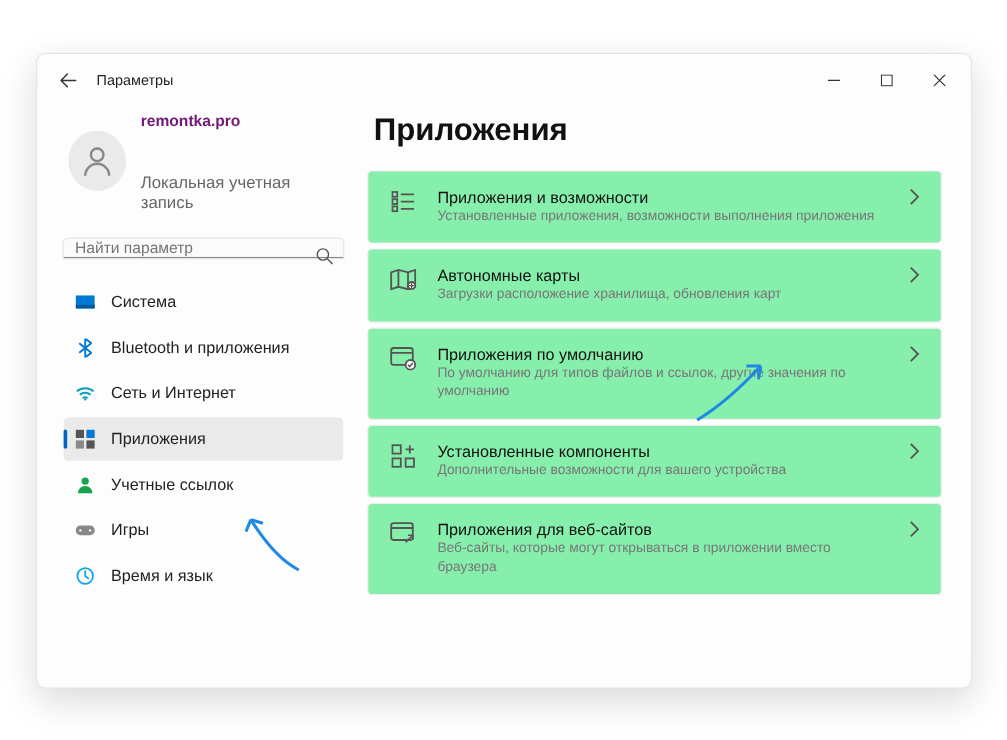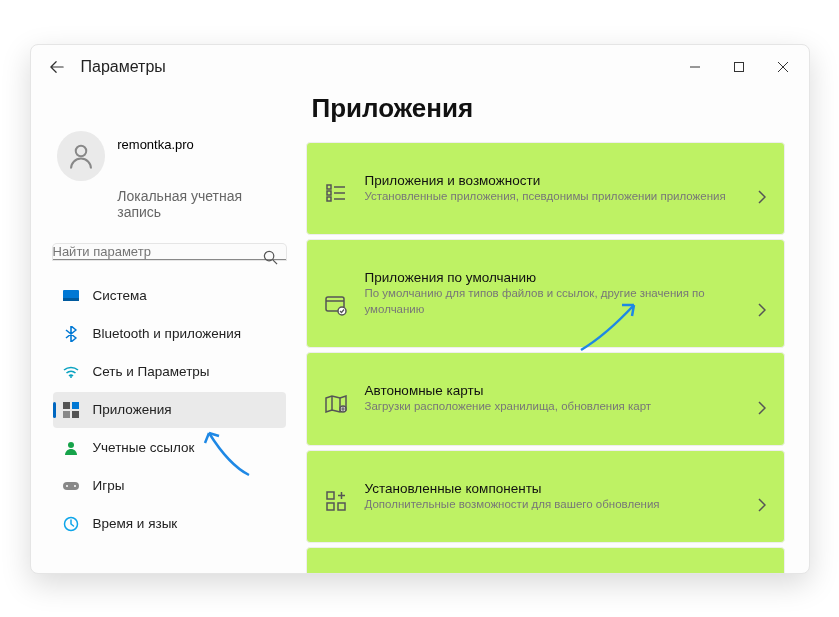--- a/index.html
+++ b/index.html
@@ -8,7 +8,7 @@
 .titlebar { height: 44px; display: flex; align-items: center; justify-content: space-between; padding: 0 4px 0 18px; }
 .tb-left { display: flex; align-items: center; gap: 16px; }
 .back-btn { width: 16px; height: 16px; display: flex; align-items: center; justify-content: center; cursor: pointer; }
-.tb-title { font-size: 16px; color: #222; }
+.tb-title { font-size: 12px; color: #222; }
 .tb-controls { display: flex; }
 .tb-btn { width: 44px; height: 30px; display: flex; align-items: center; justify-content: center; cursor: pointer; }
 .content { display: flex; height: calc(100% - 44px); }

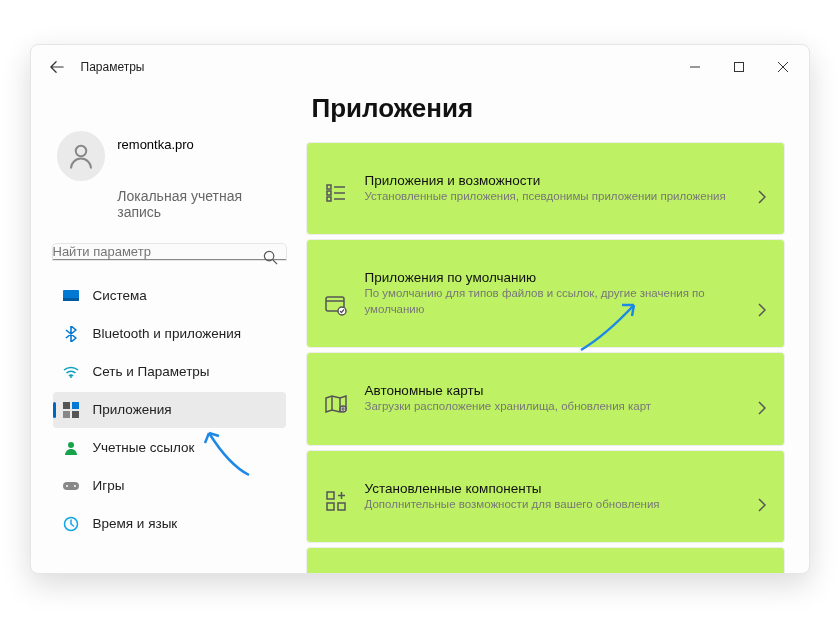--- a/index.html
+++ b/index.html
@@ -15,7 +15,7 @@
 .sidebar { width: 265px; padding: 4px 10px 10px 22px; overflow-y: auto; }
 .profile { display: flex; align-items: center; gap: 12px; margin-bottom: 22px; padding-left: 4px; }
 .avatar { width: 50px; height: 50px; border-radius: 50%; background: #eaeaea; display: flex; align-items: center; justify-content: center; }
-.profile-txt .pname { font-size: 13px; font-weight: 400; color: #000000; margin-top: 44px; }
+.profile-txt .pname { font-size: 13px; font-weight: 700; color: #701a75; }
 .profile-txt .psub { font-size: 14px; color: #666; margin-top: 36px; }
 .search { position: relative; margin-bottom: 18px; }
 .search input { width: 100%; height: 16px; border: none; border-bottom: 1px solid #888; background: #fbfbfb; padding: 0 30px 0 0; font-size: 13px; outline: none; border-radius: 4px 4px 0 0; box-shadow: 0 0 0 1px #e5e5e5; }

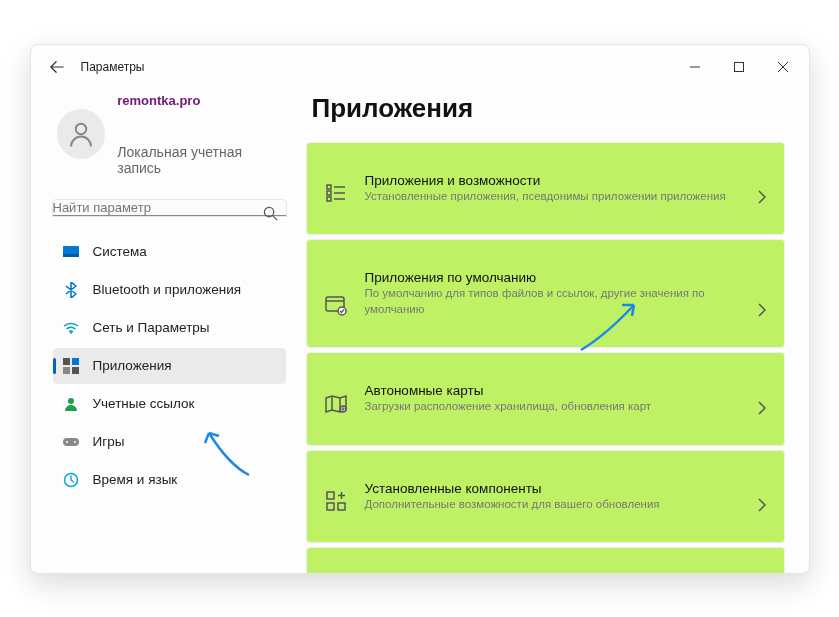--- a/index.html
+++ b/index.html
@@ -28,7 +28,7 @@
 .main { flex: 1; padding: 4px 24px 10px 10px; overflow-y: auto; }
 .page-title { font-size: 26px; font-weight: 600; color: #111; margin-bottom: 18px; margin-left: 6px; }
 .cards { display: flex; flex-direction: column; gap: 4px; }
-.card { display: flex; align-items: flex-end; gap: 18px; padding: 30px 18px; background: #bef264; border: 1px solid #eee; border-radius: 4px; cursor: pointer; }
+.card { display: flex; align-items: flex-start; gap: 18px; padding: 14px 18px; background: #86efac; border: 1px solid #eee; border-radius: 4px; cursor: pointer; }
 .card-icon { width: 22px; height: 22px; display: flex; align-items: center; justify-content: center; color: #555; flex-shrink: 0; }
 .card-text { flex: 1; }
 .card-title { font-size: 13.5px; color: #111; margin-bottom: 1px; }

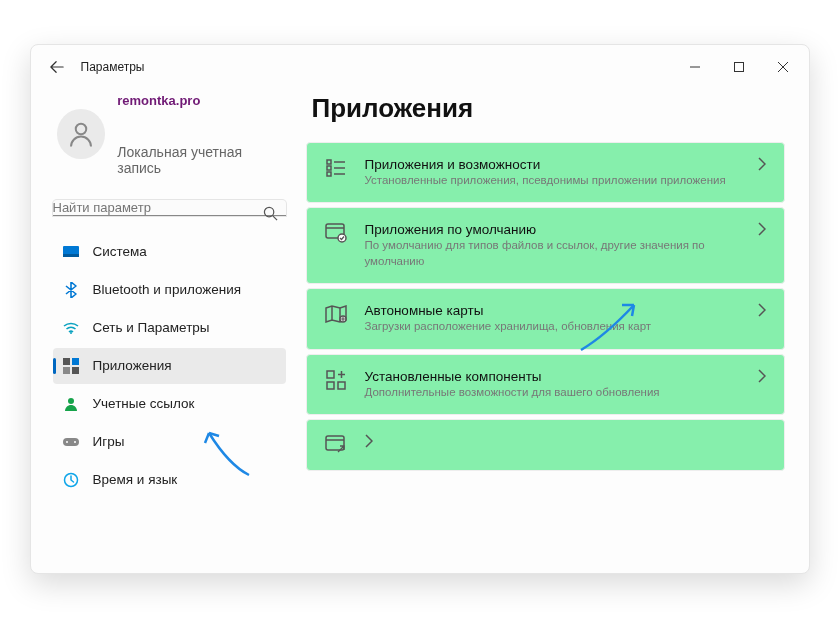--- a/index.html
+++ b/index.html
@@ -178,7 +178,7 @@
             </div>
           <div class="card-text">
             <div class="card-title">Приложения и возможности</div>
-            <div class="card-sub">Установленные приложения, псевдонимы приложении приложения</div>
+            <div class="card-sub">Установленные приложения, возможности выполнения приложения</div>
           </div>
           <svg class="chev" width="8" height="14" viewBox="0 0 8 14">
               <path d="M1 1l6 6-6 6" stroke="#555" stroke-width="1.5" fill="none"></path>

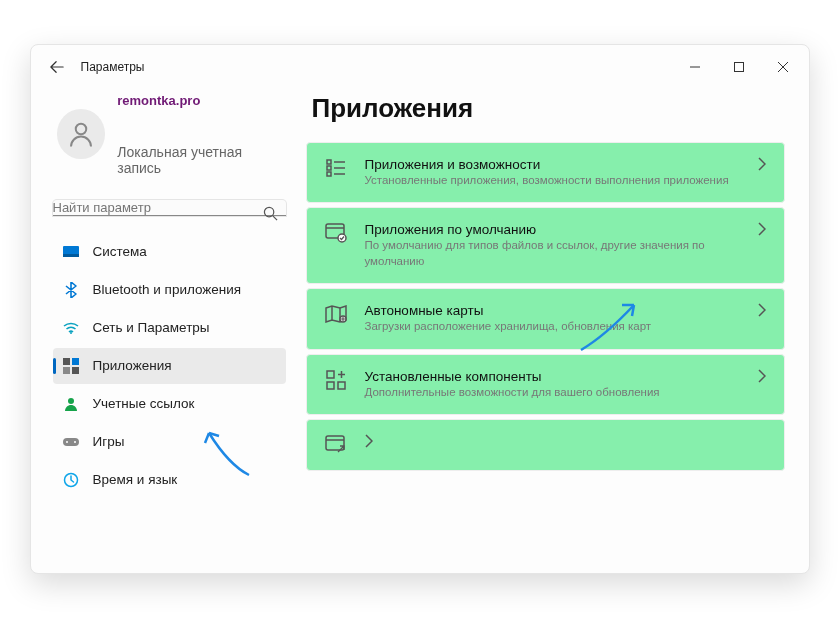--- a/index.html
+++ b/index.html
@@ -18,7 +18,7 @@
 .profile-txt .pname { font-size: 13px; font-weight: 700; color: #701a75; }
 .profile-txt .psub { font-size: 14px; color: #666; margin-top: 36px; }
 .search { position: relative; margin-bottom: 18px; }
-.search input { width: 100%; height: 16px; border: none; border-bottom: 1px solid #888; background: #fbfbfb; padding: 0 30px 0 0; font-size: 13px; outline: none; border-radius: 4px 4px 0 0; box-shadow: 0 0 0 1px #e5e5e5; }
+.search input { width: 100%; height: 16px; border: none; border-bottom: 1px solid #888; background: #fbfbfb; padding: 0 30px 0 10px; font-size: 13px; outline: none; border-radius: 4px 4px 0 0; box-shadow: 0 0 0 1px #e5e5e5; }
 .search-icon { position: absolute; right: 8px; top: 8px; }
 .nav { display: flex; flex-direction: column; gap: 2px; justify-content: center; }
 .nav-item { display: flex; align-items: center; gap: 14px; height: 36px; padding: 0 10px; border-radius: 4px; cursor: pointer; font-size: 13.5px; color: #222; position: relative; }

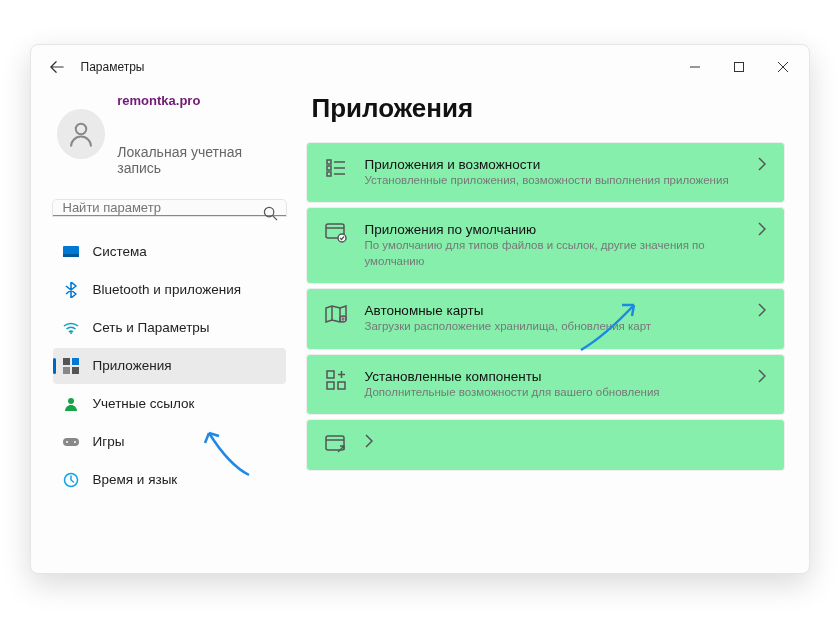--- a/index.html
+++ b/index.html
@@ -187,6 +187,24 @@
 
         <div class="card">
           <div class="card-icon">
+              <svg width="22" height="18" viewBox="0 0 22 18" stroke="#555" stroke-width="1.5" fill="none">
+                <path d="M1 3l6-2 8 2 6-2v14l-6 2-8-2-6 2z"></path>
+                <path d="M7 1v14M15 3v14"></path>
+                <circle cx="18" cy="14" r="3" fill="#fff"></circle>
+                <path d="M18 12v4M16 14h4" stroke-width="1.2"></path>
+              </svg>
+            </div>
+          <div class="card-text">
+            <div class="card-title">Автономные карты</div>
+            <div class="card-sub">Загрузки расположение хранилища, обновления карт</div>
+          </div>
+          <svg class="chev" width="8" height="14" viewBox="0 0 8 14">
+              <path d="M1 1l6 6-6 6" stroke="#555" stroke-width="1.5" fill="none"></path>
+            </svg>
+        </div>
+
+        <div class="card">
+          <div class="card-icon">
               <svg width="22" height="20" viewBox="0 0 22 20" stroke="#555" stroke-width="1.5" fill="none">
                 <rect x="1" y="1" width="18" height="14" rx="2"></rect>
                 <line x1="1" y1="5" x2="19" y2="5"></line>
@@ -197,24 +215,6 @@
           <div class="card-text">
             <div class="card-title">Приложения по умолчанию</div>
             <div class="card-sub">По умолчанию для типов файлов и ссылок, другие значения по умолчанию</div>
-          </div>
-          <svg class="chev" width="8" height="14" viewBox="0 0 8 14">
-              <path d="M1 1l6 6-6 6" stroke="#555" stroke-width="1.5" fill="none"></path>
-            </svg>
-        </div>
-
-        <div class="card">
-          <div class="card-icon">
-              <svg width="22" height="18" viewBox="0 0 22 18" stroke="#555" stroke-width="1.5" fill="none">
-                <path d="M1 3l6-2 8 2 6-2v14l-6 2-8-2-6 2z"></path>
-                <path d="M7 1v14M15 3v14"></path>
-                <circle cx="18" cy="14" r="3" fill="#fff"></circle>
-                <path d="M18 12v4M16 14h4" stroke-width="1.2"></path>
-              </svg>
-            </div>
-          <div class="card-text">
-            <div class="card-title">Автономные карты</div>
-            <div class="card-sub">Загрузки расположение хранилища, обновления карт</div>
           </div>
           <svg class="chev" width="8" height="14" viewBox="0 0 8 14">
               <path d="M1 1l6 6-6 6" stroke="#555" stroke-width="1.5" fill="none"></path>

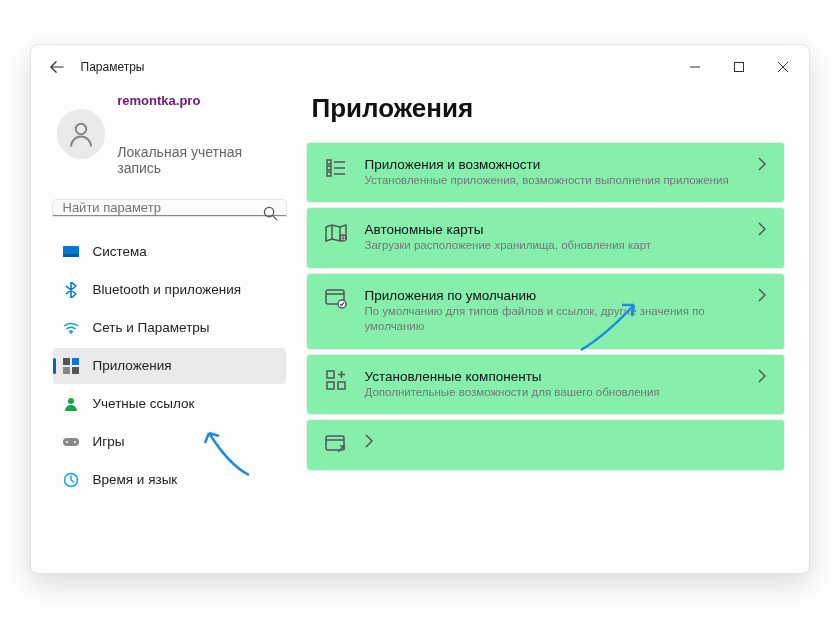--- a/index.html
+++ b/index.html
@@ -117,7 +117,7 @@
                 <circle cx="8" cy="11" r="1" fill="#0aa2c0"></circle>
               </svg>
             </span>
-          <span>Сеть и Параметры</span>
+          <span>Сеть и Интернет</span>
         </div>
         <div class="nav-item active">
           <span class="nav-icon">

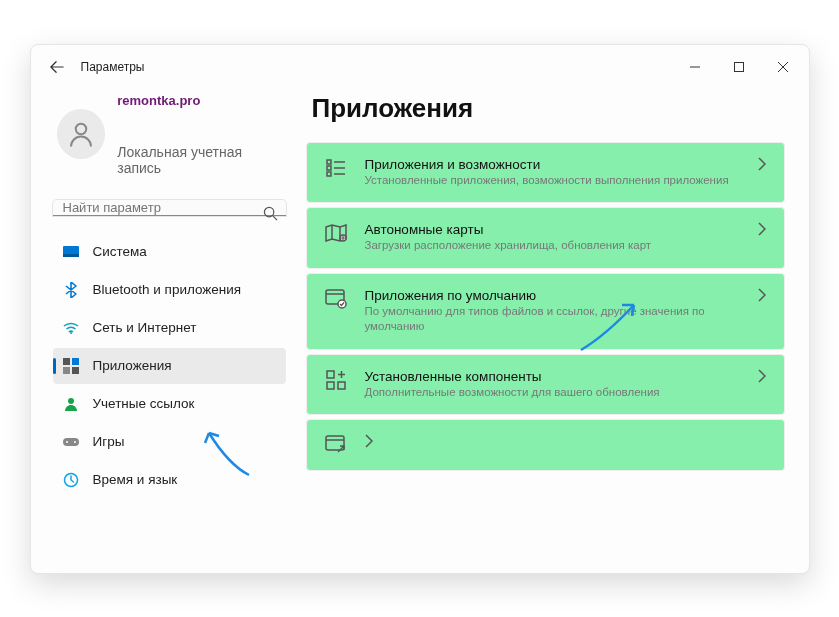--- a/index.html
+++ b/index.html
@@ -232,7 +232,7 @@
             </div>
           <div class="card-text">
             <div class="card-title">Установленные компоненты</div>
-            <div class="card-sub">Дополнительные возможности для вашего обновления</div>
+            <div class="card-sub">Дополнительные возможности для вашего устройства</div>
           </div>
           <svg class="chev" width="8" height="14" viewBox="0 0 8 14">
               <path d="M1 1l6 6-6 6" stroke="#555" stroke-width="1.5" fill="none"></path>

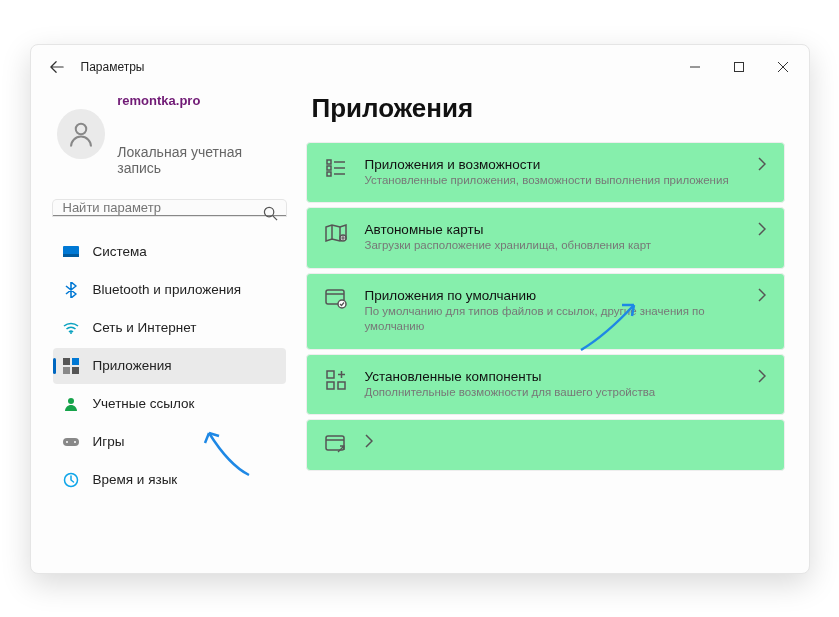--- a/index.html
+++ b/index.html
@@ -247,6 +247,10 @@
                 <path d="M13 17l6-6m-4 0h4v4" stroke-width="1.3"></path>
               </svg>
             </div>
+          <div class="card-text">
+            <div class="card-title">Приложения для веб-сайтов</div>
+            <div class="card-sub">Веб-сайты, которые могут открываться в приложении вместо браузера</div>
+          </div>
           <svg class="chev" width="8" height="14" viewBox="0 0 8 14">
               <path d="M1 1l6 6-6 6" stroke="#555" stroke-width="1.5" fill="none"></path>
             </svg>

